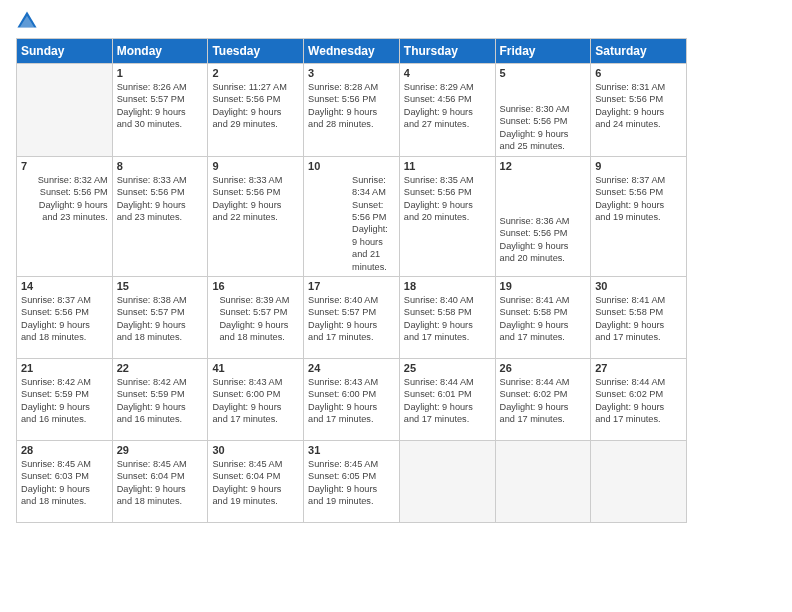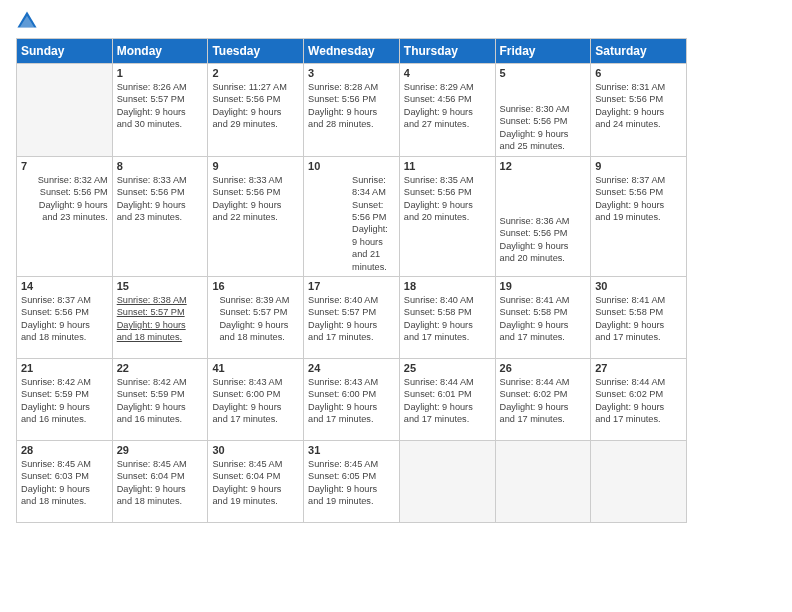--- a/index.html
+++ b/index.html
@@ -233,7 +233,7 @@
           </td>
           <td>
             <span class="day-num">15</span>
-            <div class="cell-text" style="white-space: pre-line; text-decoration: underline;">Sunrise: 8:38 AM
+            <div class="cell-text" style="white-space: pre-line;">Sunrise: 8:38 AM
 Sunset: 5:57 PM
 Daylight: 9 hours
 and 18 minutes.</div>

